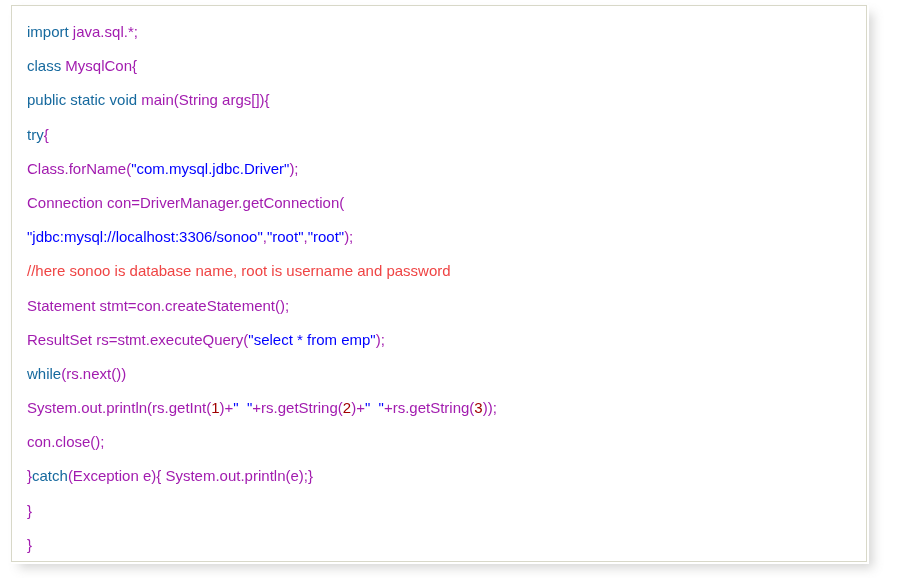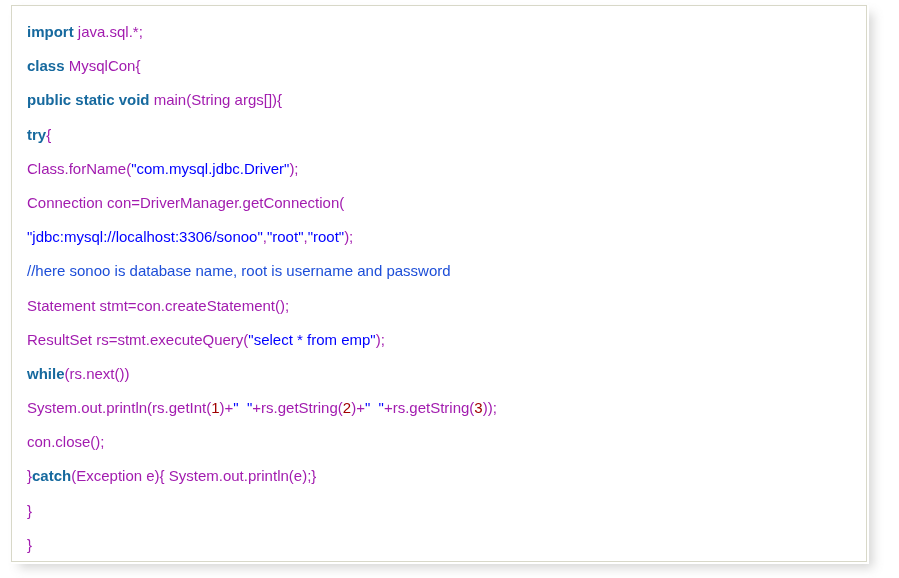--- a/index.html
+++ b/index.html
@@ -61,7 +61,7 @@
   
   .tok-kw {
     color: #16699e;
-    font-weight: bold;
+    font-weight: normal;
   }
   .tok-str {
     color: #0000ff;

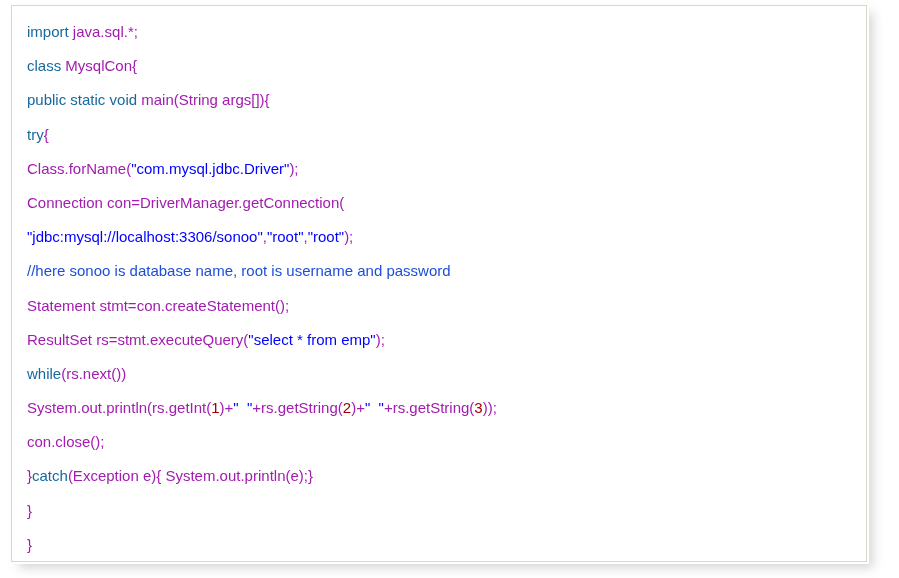--- a/index.html
+++ b/index.html
@@ -67,7 +67,7 @@
     color: #0000ff;
   }
   .tok-com {
-    color: #1d4ed8;
+    color: #ef4444;
   }
   .tok-num {
     color: #a00000;

